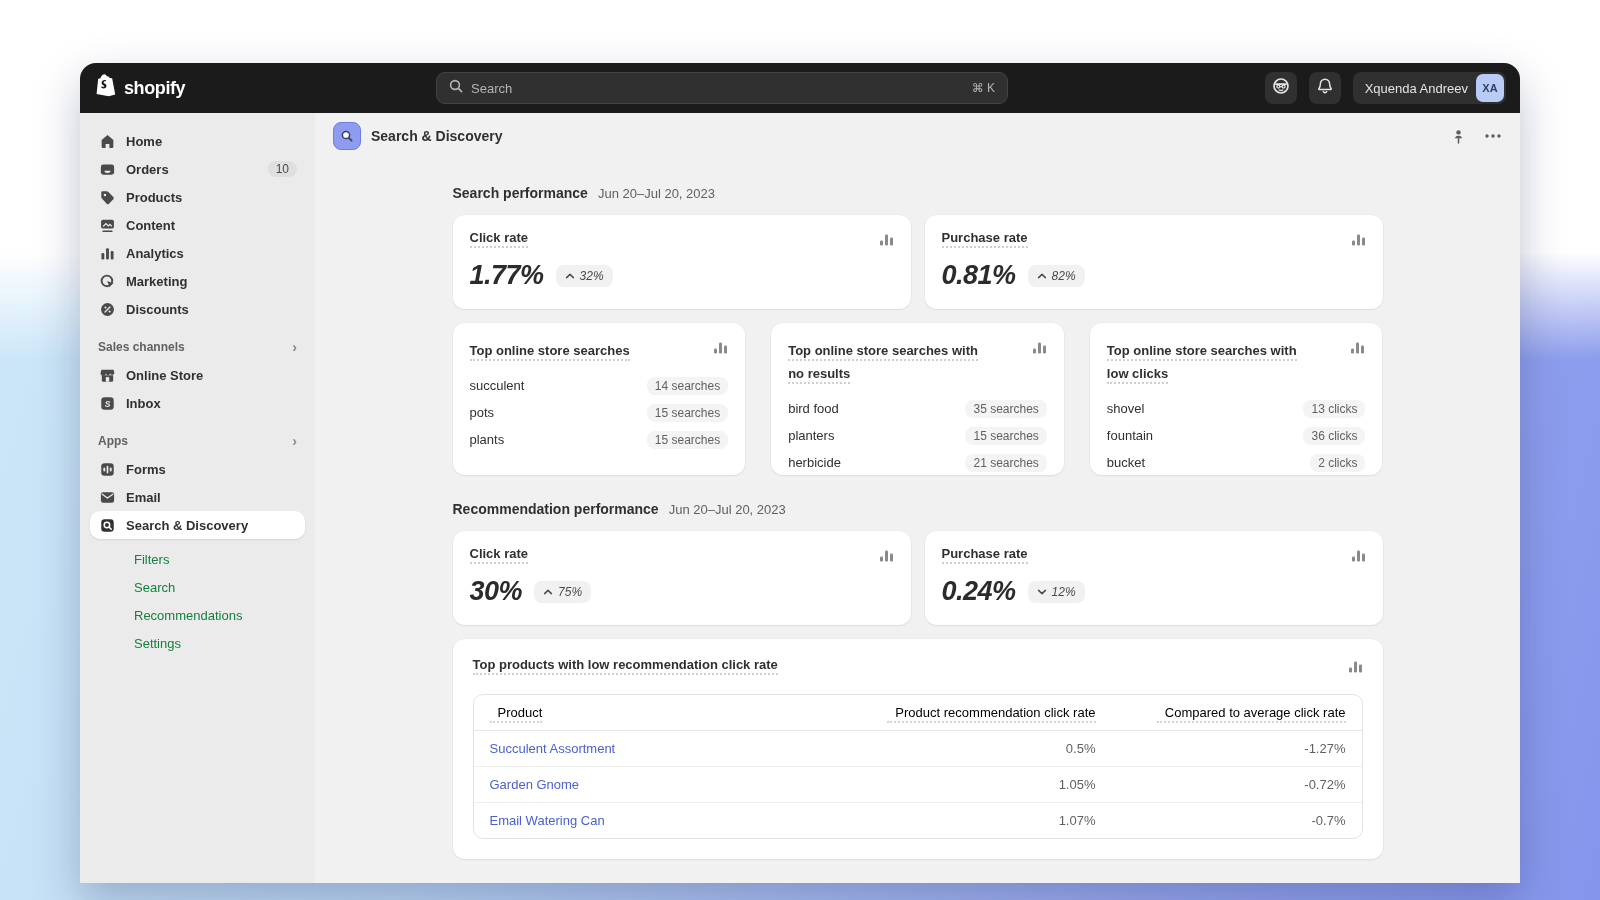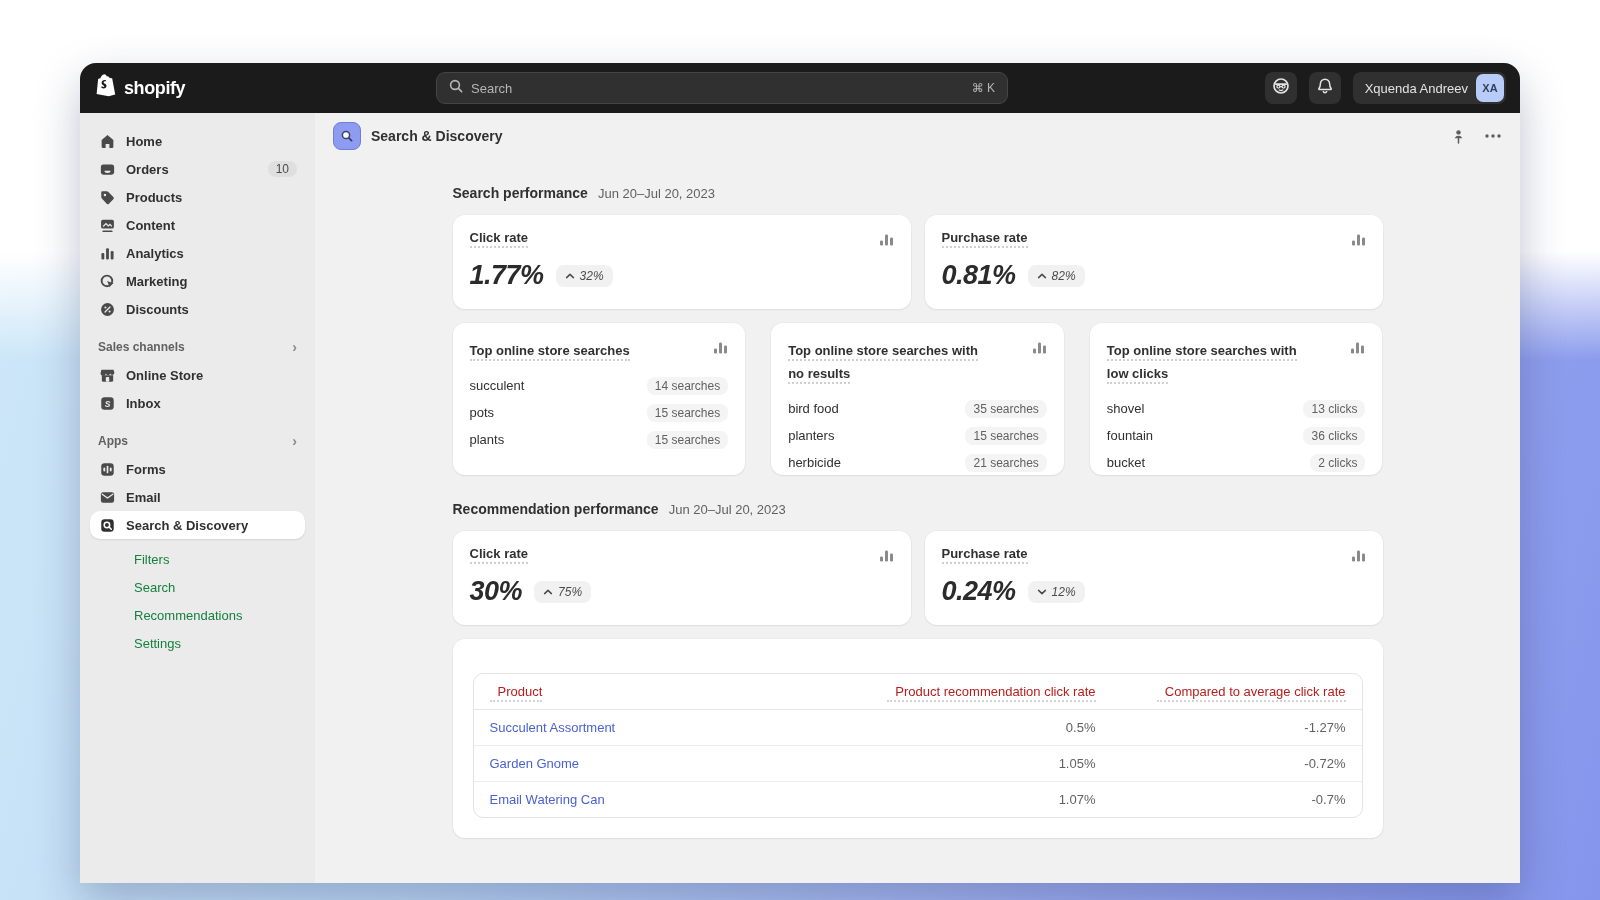--- a/index.html
+++ b/index.html
@@ -484,6 +484,14 @@
           </div>
 
           <div class="card table-card">
+            <div class="card-head">
+              <span class="tt-label">Top products with low recommendation click rate</span>
+              <span class="chart-icon"><svg width="15" height="15" viewBox="0 0 15 15">
+                    <rect x="1" y="8.5" width="3" height="5" rx="1.2" fill="#8a8a8a"></rect>
+                    <rect x="6" y="2.5" width="3" height="11" rx="1.2" fill="#8a8a8a"></rect>
+                    <rect x="11" y="5.5" width="3" height="8" rx="1.2" fill="#8a8a8a"></rect>
+                  </svg></span>
+            </div>
             <div class="table">
               <div class="trow head">
                 <span><span class="th-label">Product</span></span>

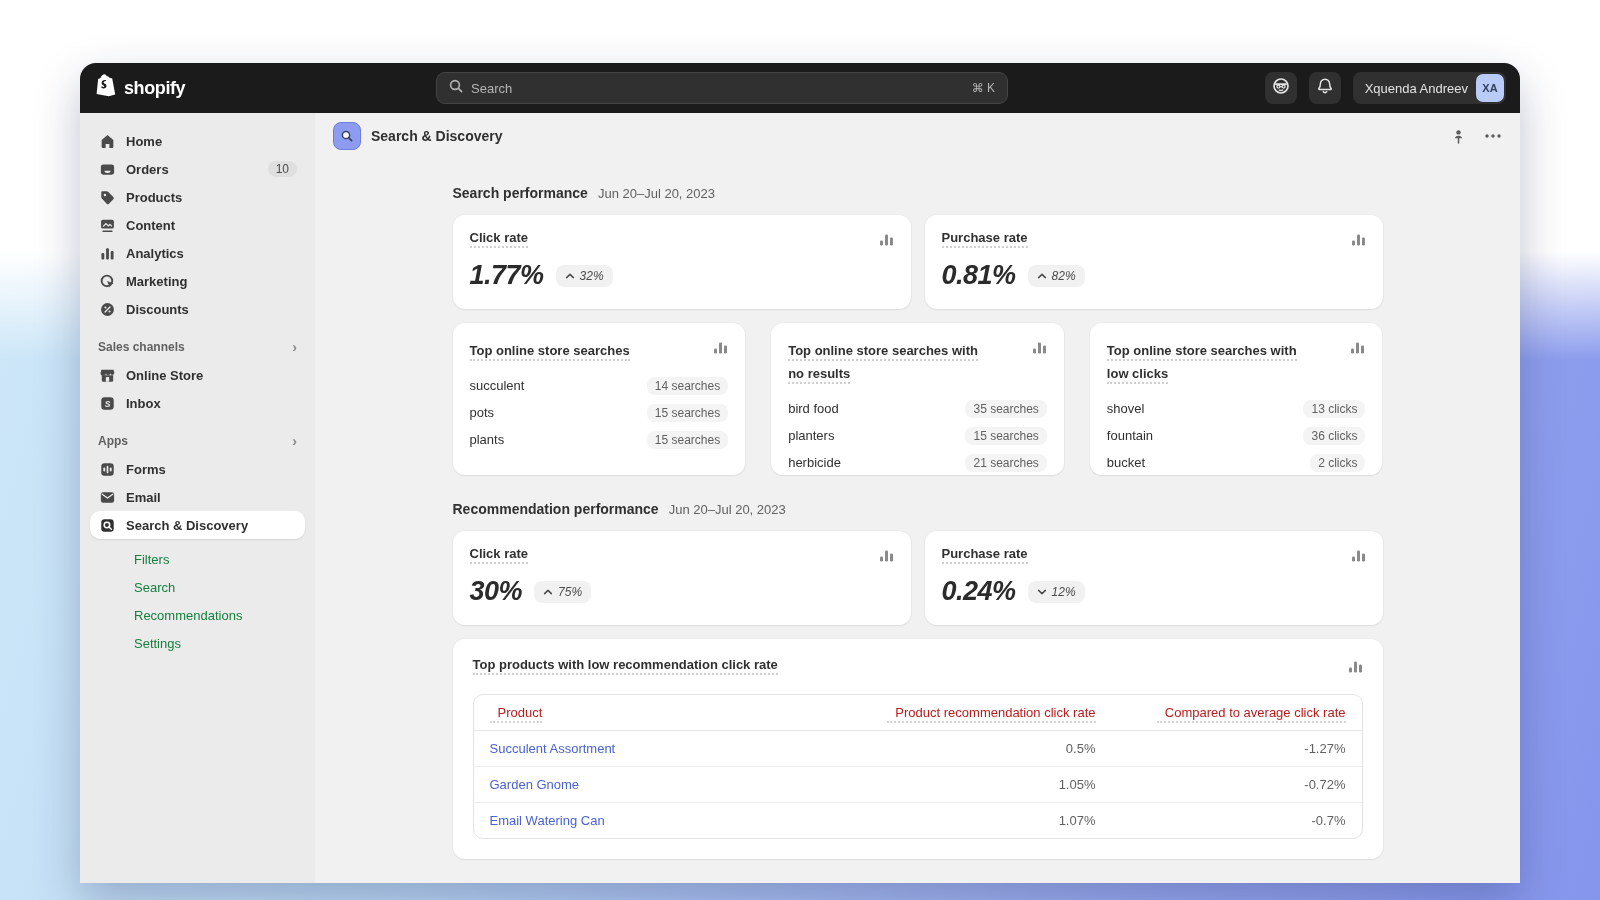--- a/index.html
+++ b/index.html
@@ -81,7 +81,7 @@
   .trow.head { border-bottom:1px solid #e7e7e7; color:#4a4a4a; font-size:13px; }
   .trow.data { border-bottom:1px solid #ededed; }
   .trow.data:last-child { border-bottom:none; }
-  .th-label { font-size:13px; color:#b91c1c; border-bottom:2px dotted #d4d4d4; padding-bottom:1px; cursor:help;padding-left:8px; }
+  .th-label { font-size:13px; color:#000000; border-bottom:2px dotted #d4d4d4; padding-bottom:1px; cursor:help;padding-left:8px; }
   .cell-r { text-align:right; }
   .cell-r .th-label { display:inline; }
   .prod-link { font-size:13px; color:#4a62d0; cursor:pointer; }

